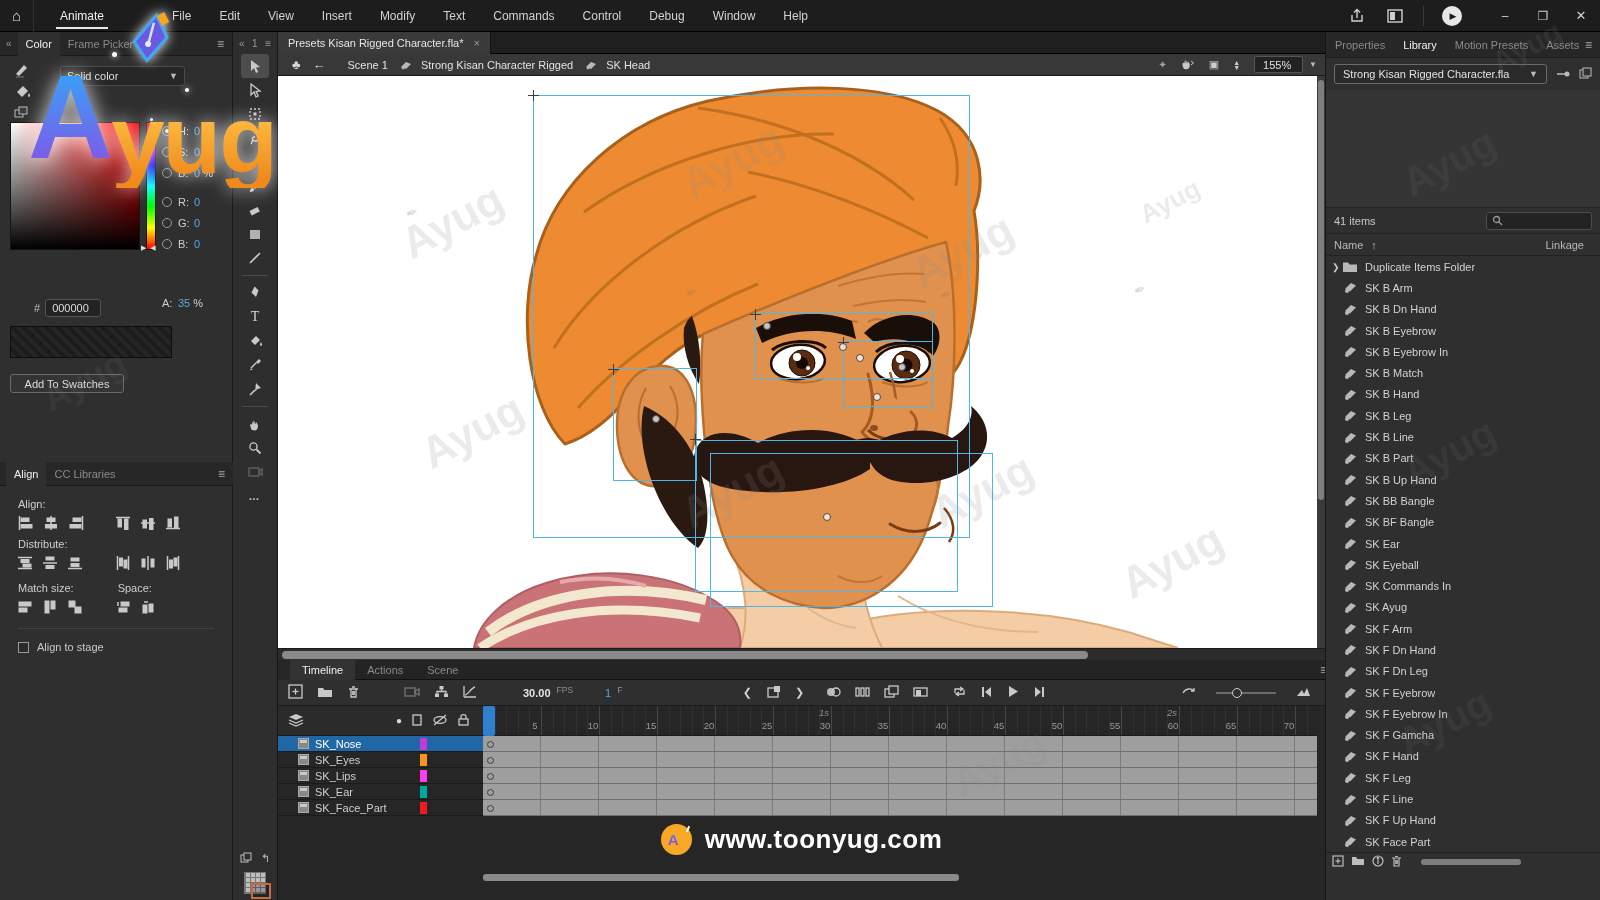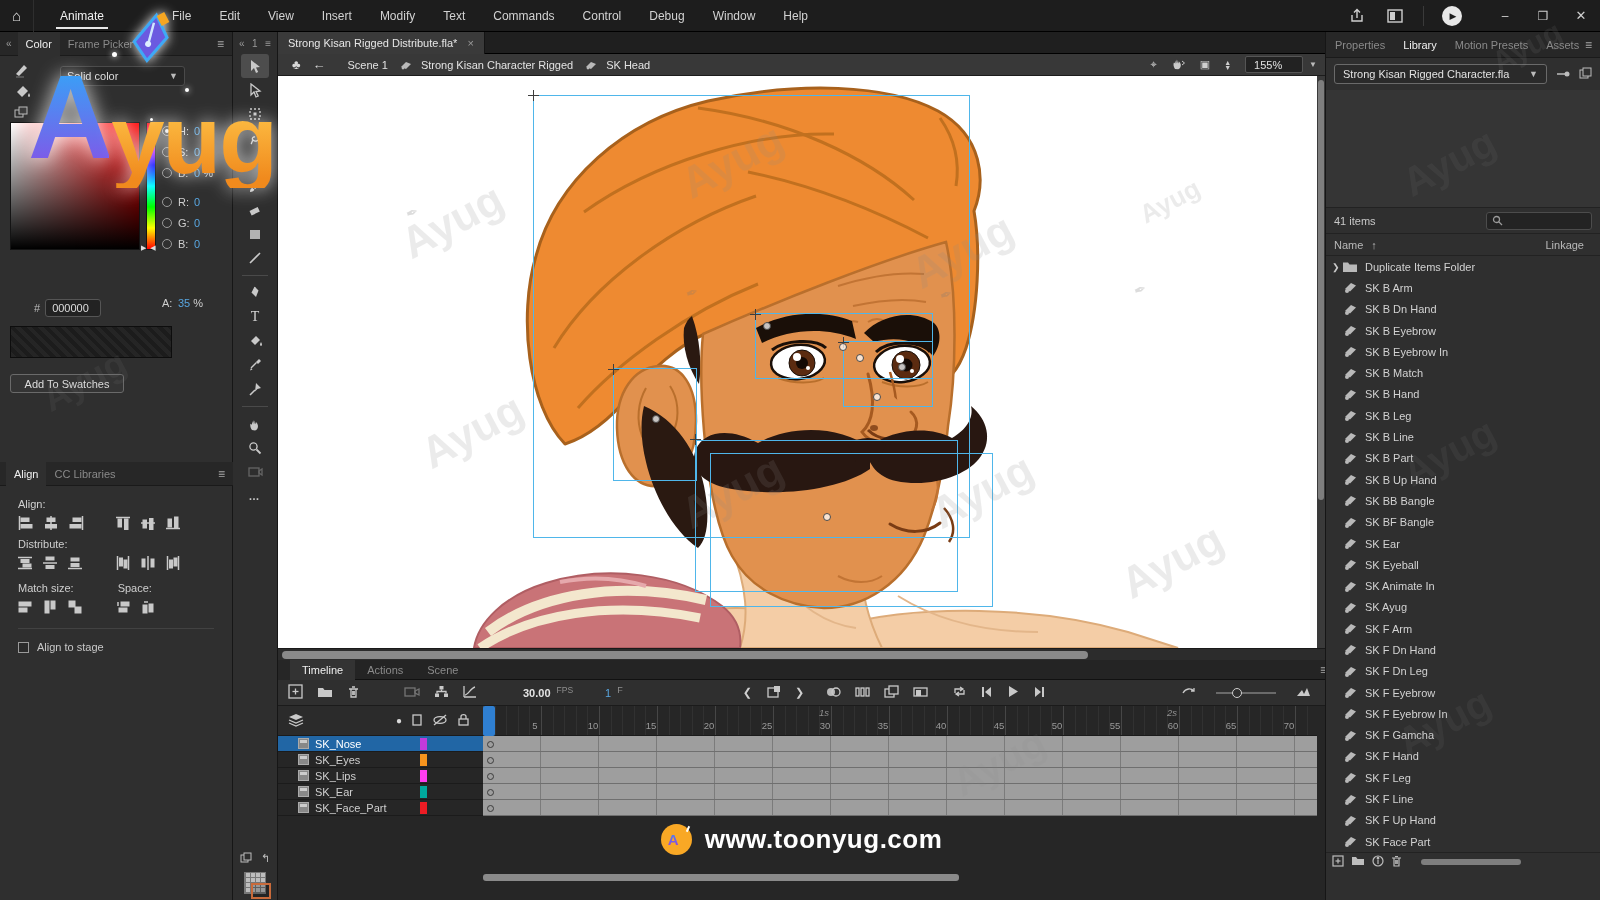--- a/index.html
+++ b/index.html
@@ -592,7 +592,7 @@
   <div class="center">
     <div class="doctabs">
       <div class="doctab">
-        <span>Strong Kisan Rigged Distribute.fla*</span>
+        <span>Presets Kisan Rigged Character.fla*</span>
         <span class="x">×</span>
       </div>
     </div>

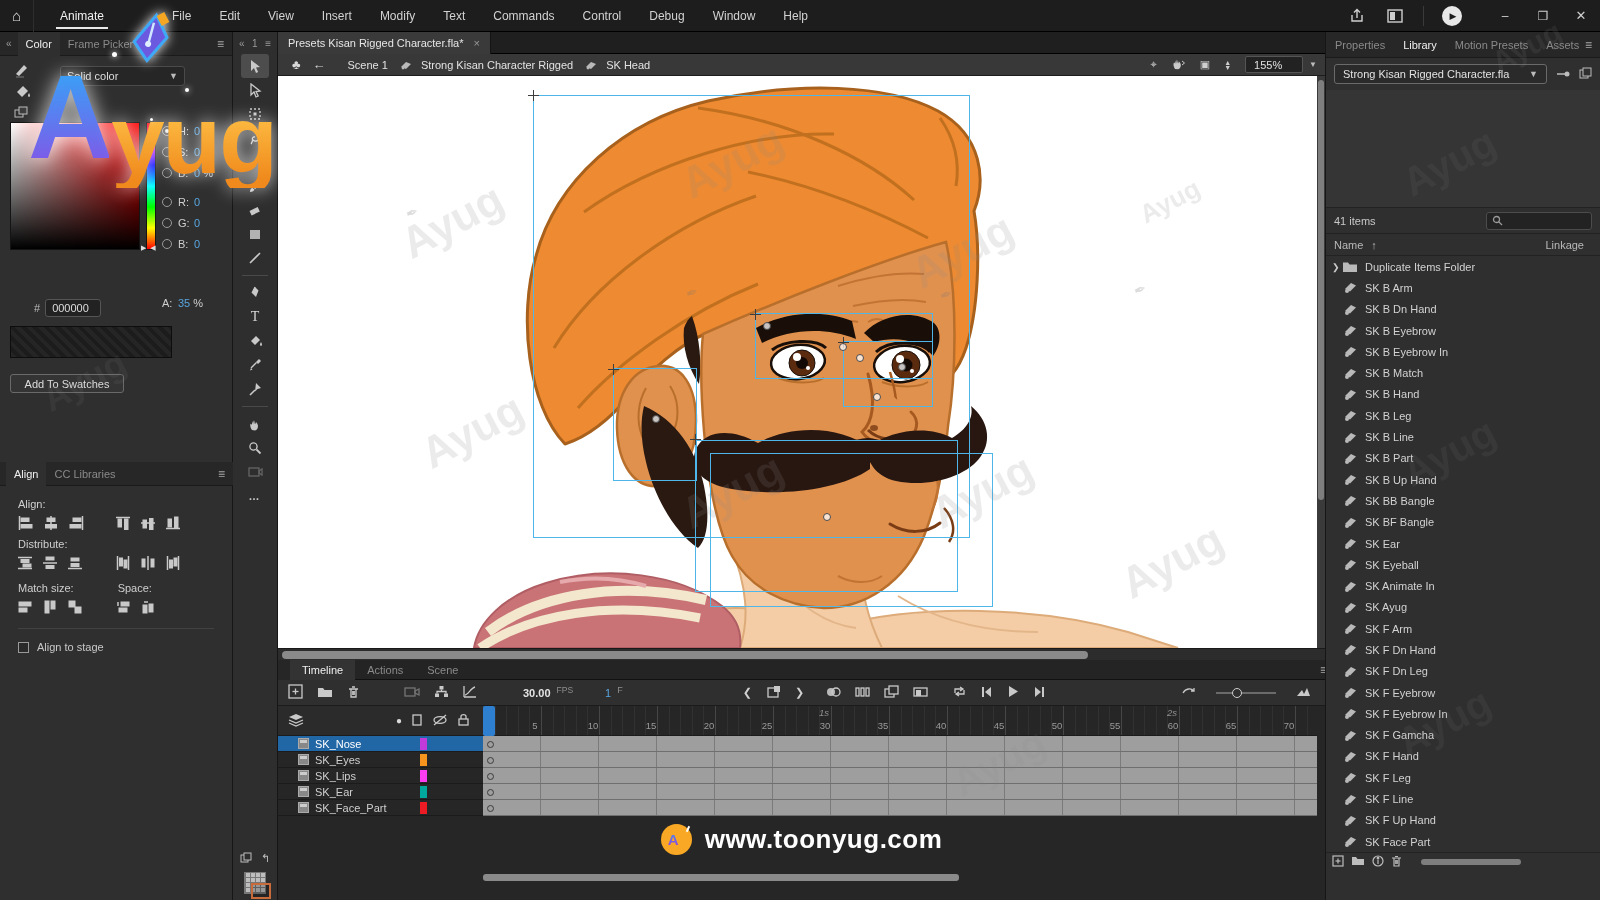--- a/index.html
+++ b/index.html
@@ -106,7 +106,7 @@
   .crumb { color:#e2e2e2; margin-right:10px; }
   .symic { margin:0 8px 0 2px; display:inline-flex; }
   .eb-right { margin-left:auto; display:flex; align-items:center; gap:14px; padding-right:8px; color:#cfcfcf; }
-  .zoombox { width:58px; height:17px; background:#222; border:1px solid #555; border-radius:2px;
+  .zoombox { width:49px; height:17px; background:#222; border:1px solid #555; border-radius:2px;
              display:flex; align-items:center; padding-left:8px; color:#e0e0e0; }
   .zoomchev { font-size:8px; color:#bbb; margin-left:-8px; }
   .stepper { display:flex; flex-direction:column; font-size:7px; line-height:5px; color:#cfcfcf; }

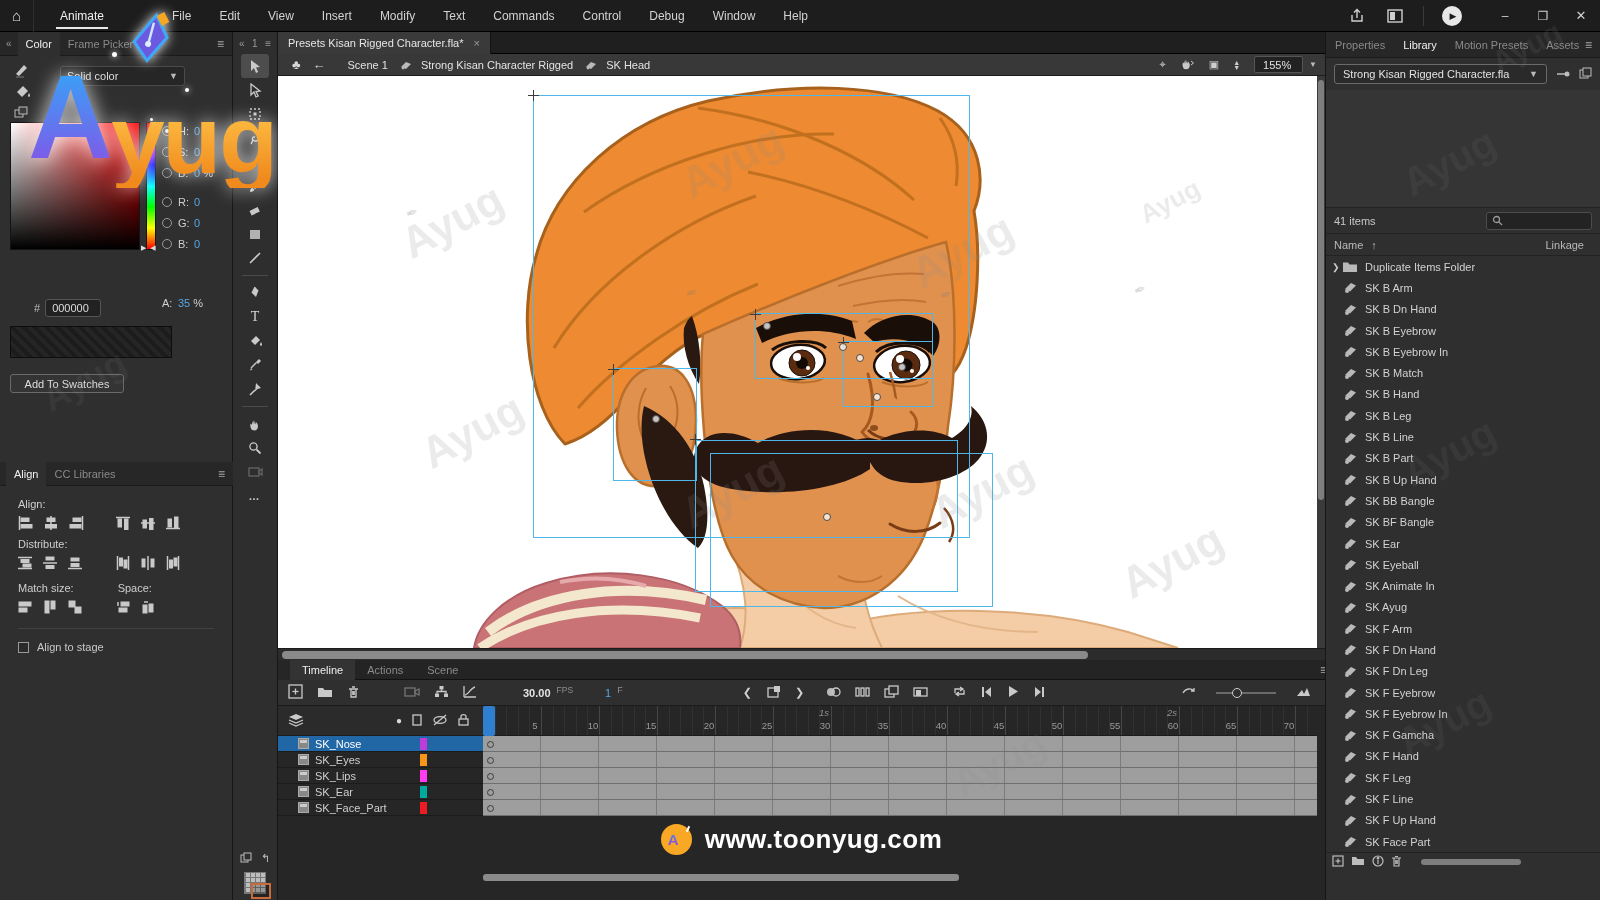--- a/index.html
+++ b/index.html
@@ -1143,7 +1143,7 @@
             <path d="M3,8 L9,2 L14,4.5 L8,10.5 Z" fill="#b9b9b9"></path>
             <circle cx="5" cy="10" r="2" fill="#b9b9b9"></circle>
           </svg>
-          <span>SK Animate In</span>
+          <span>SK Commands In</span>
         </div>
 
         <div class="librow">

